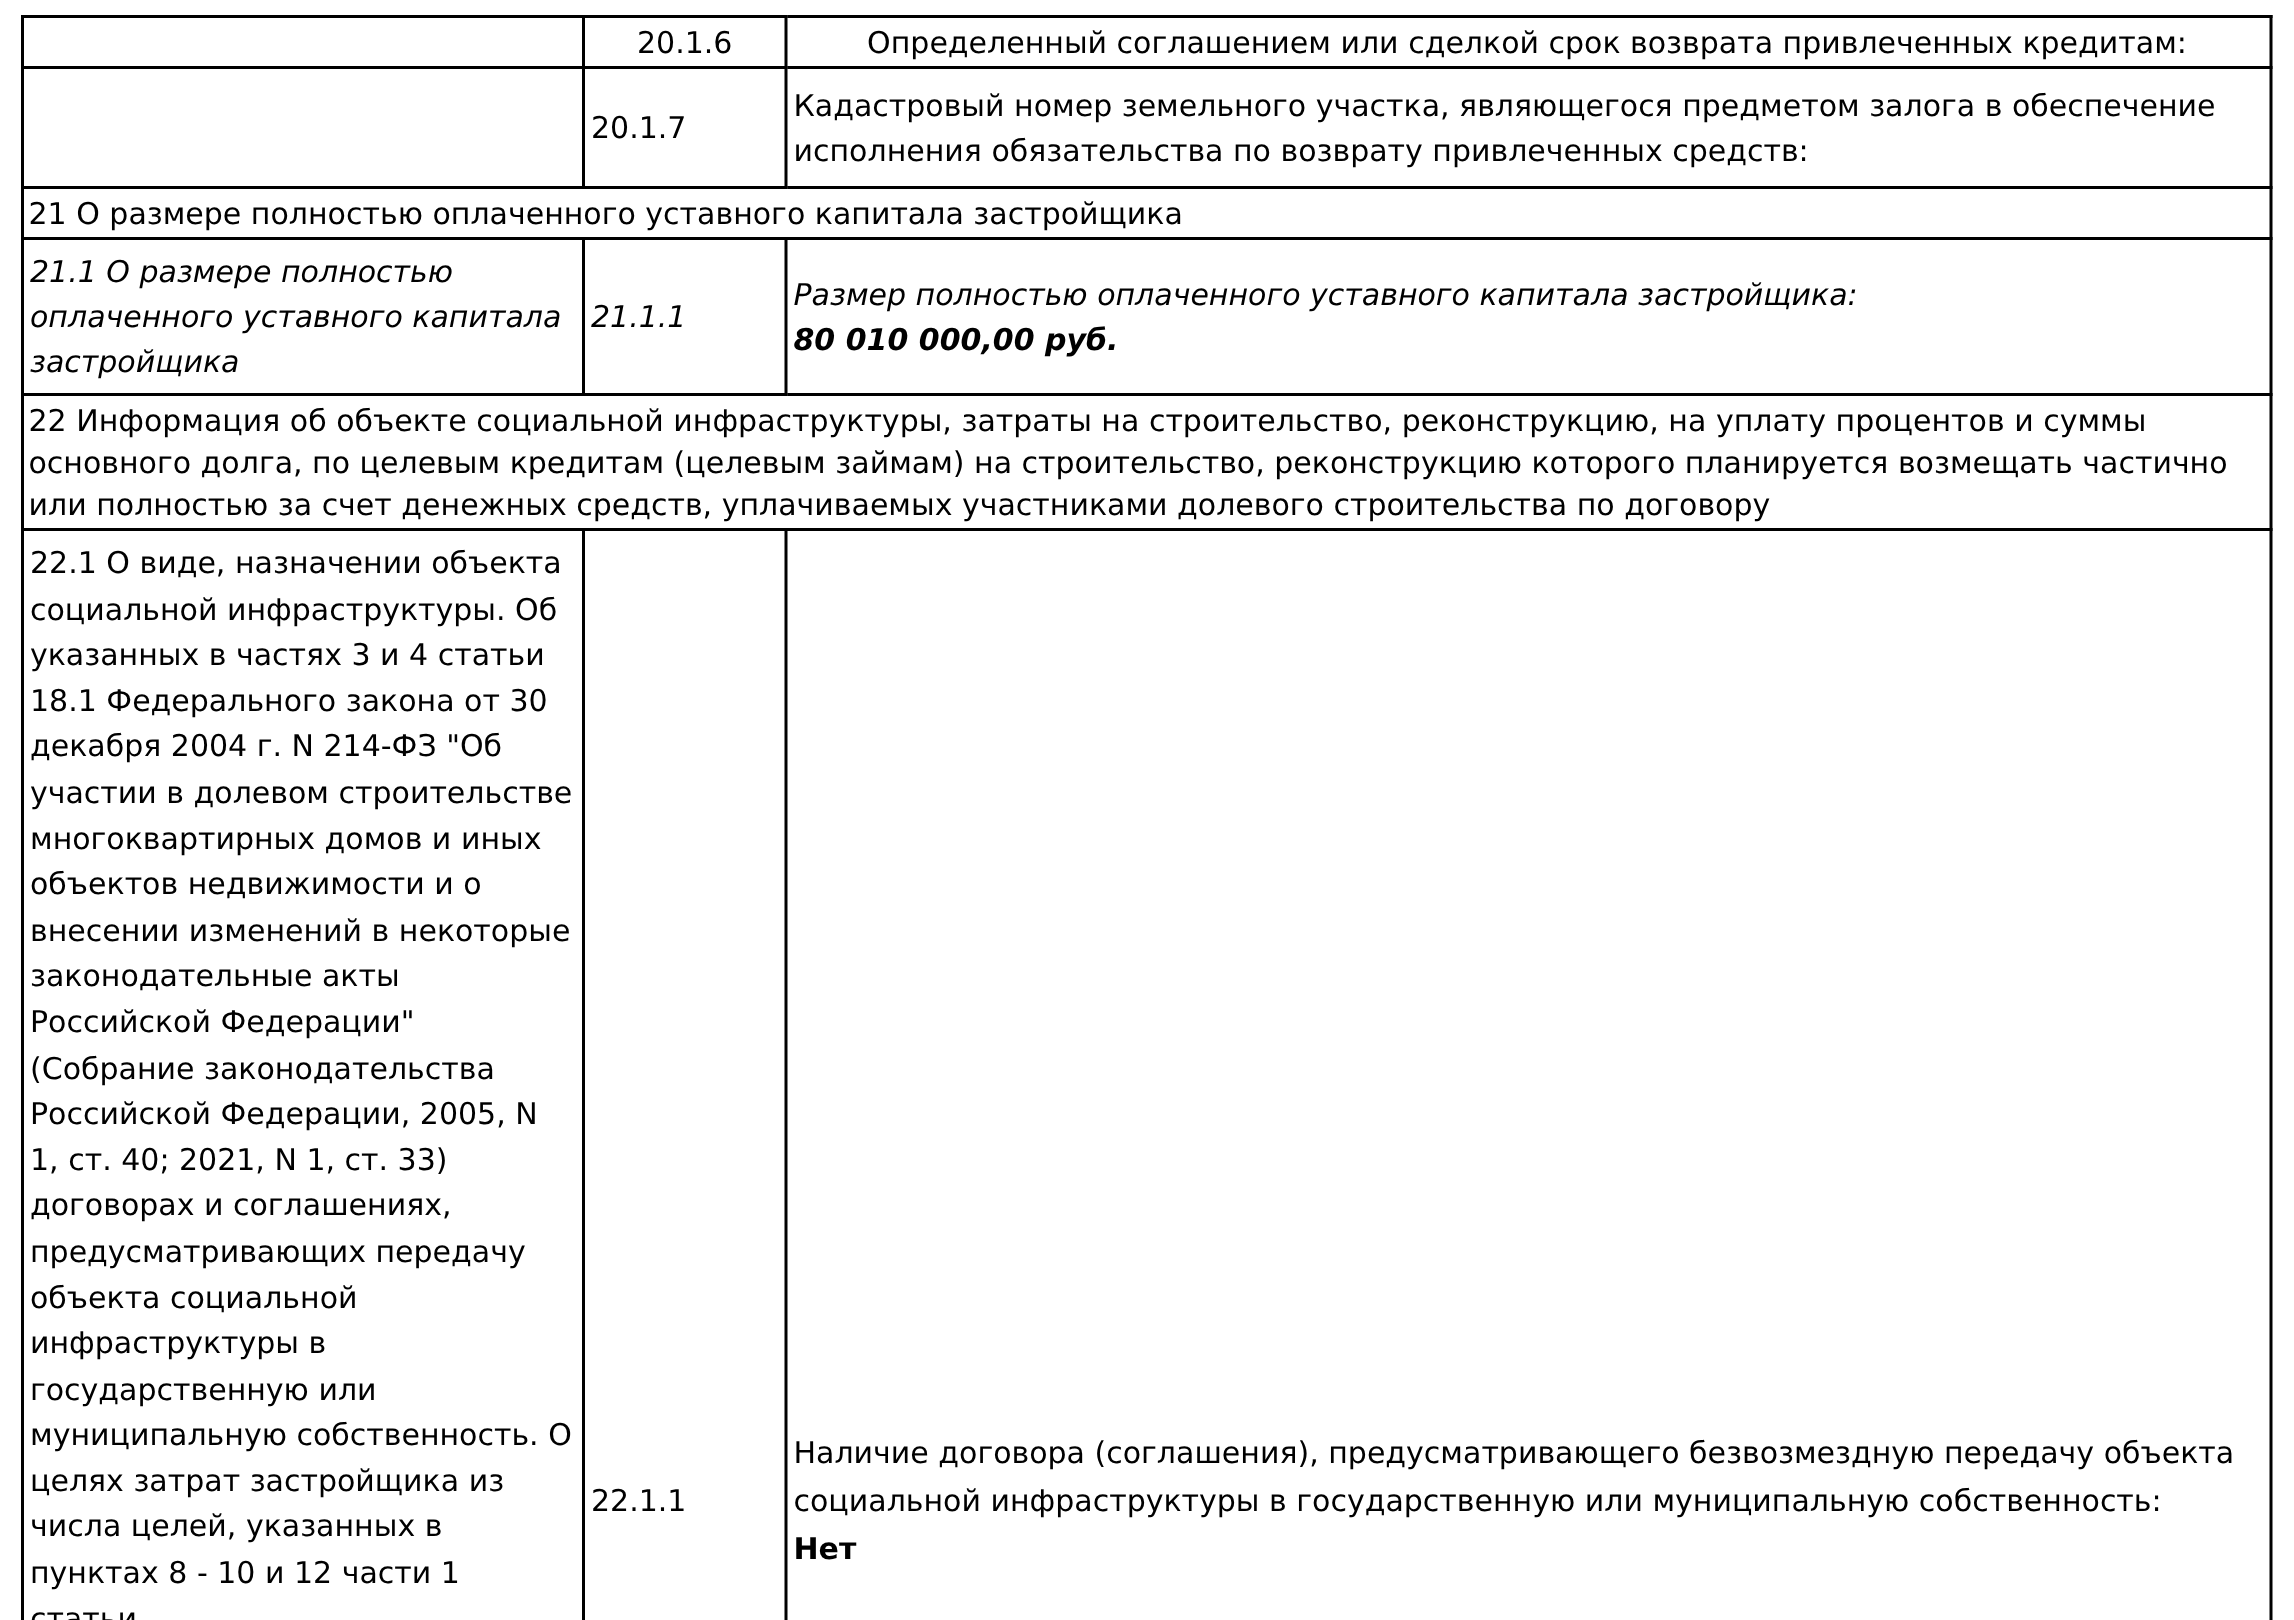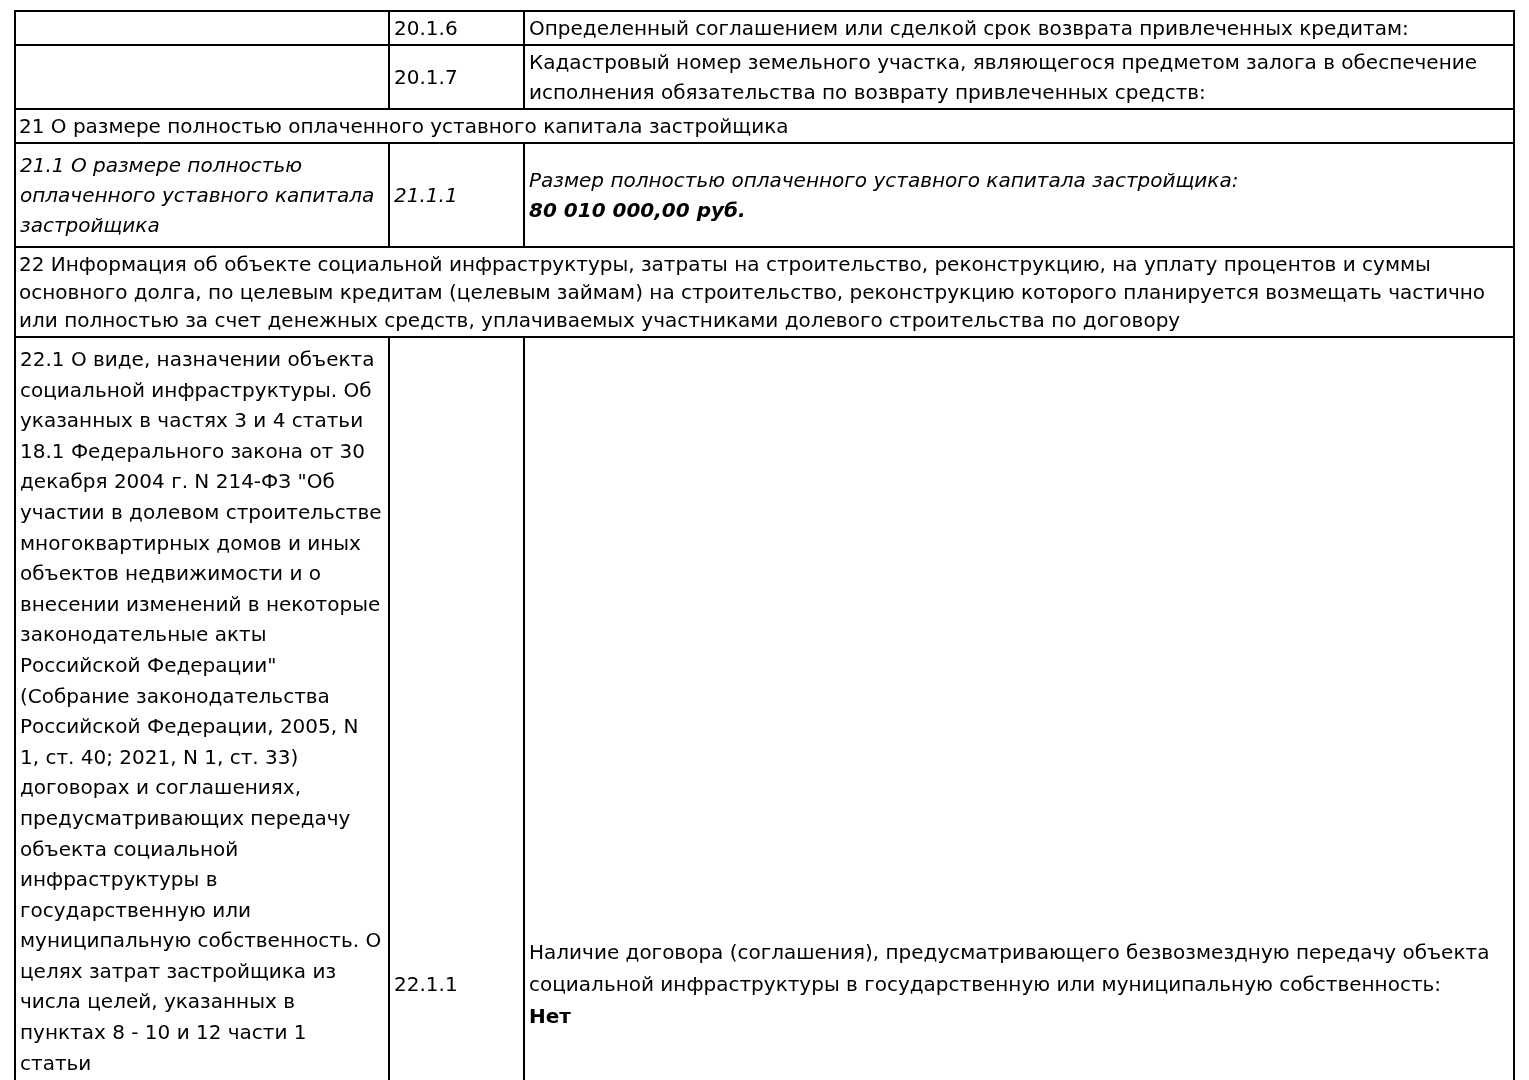--- a/index.html
+++ b/index.html
@@ -38,7 +38,7 @@
     word-wrap: break-word;
   }
   tr.h-a  { height: 35px; }
-  tr.h-b  { height: 30px; }
+  tr.h-b  { height: 30px; text-align: center; }
   tr.h-c  { height: 64px; }
   tr.h-d  { height: 30px; }
   tr.h-e  { height: 104px; font-style: italic; }

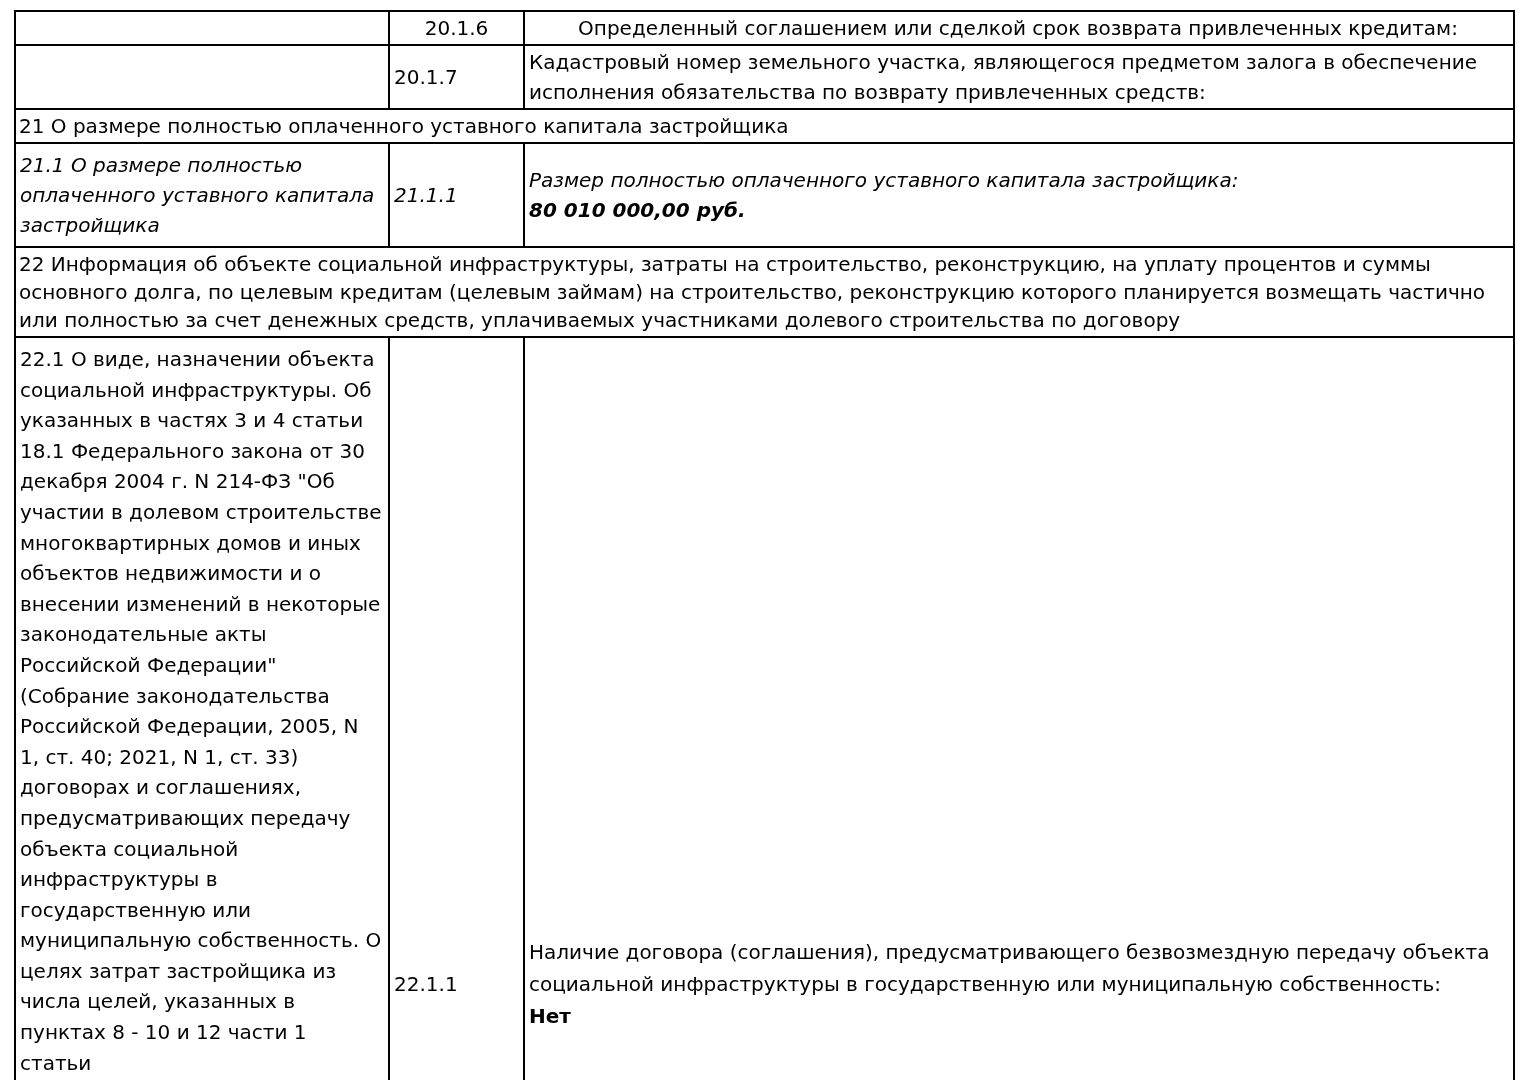--- a/index.html
+++ b/index.html
@@ -39,7 +39,7 @@
   }
   tr.h-a  { height: 35px; }
   tr.h-b  { height: 30px; text-align: center; }
-  tr.h-c  { height: 64px; }
+  tr.h-c  { height: 80px; }
   tr.h-d  { height: 30px; }
   tr.h-e  { height: 104px; font-style: italic; }
   tr.h-f  { height: 81px; }

